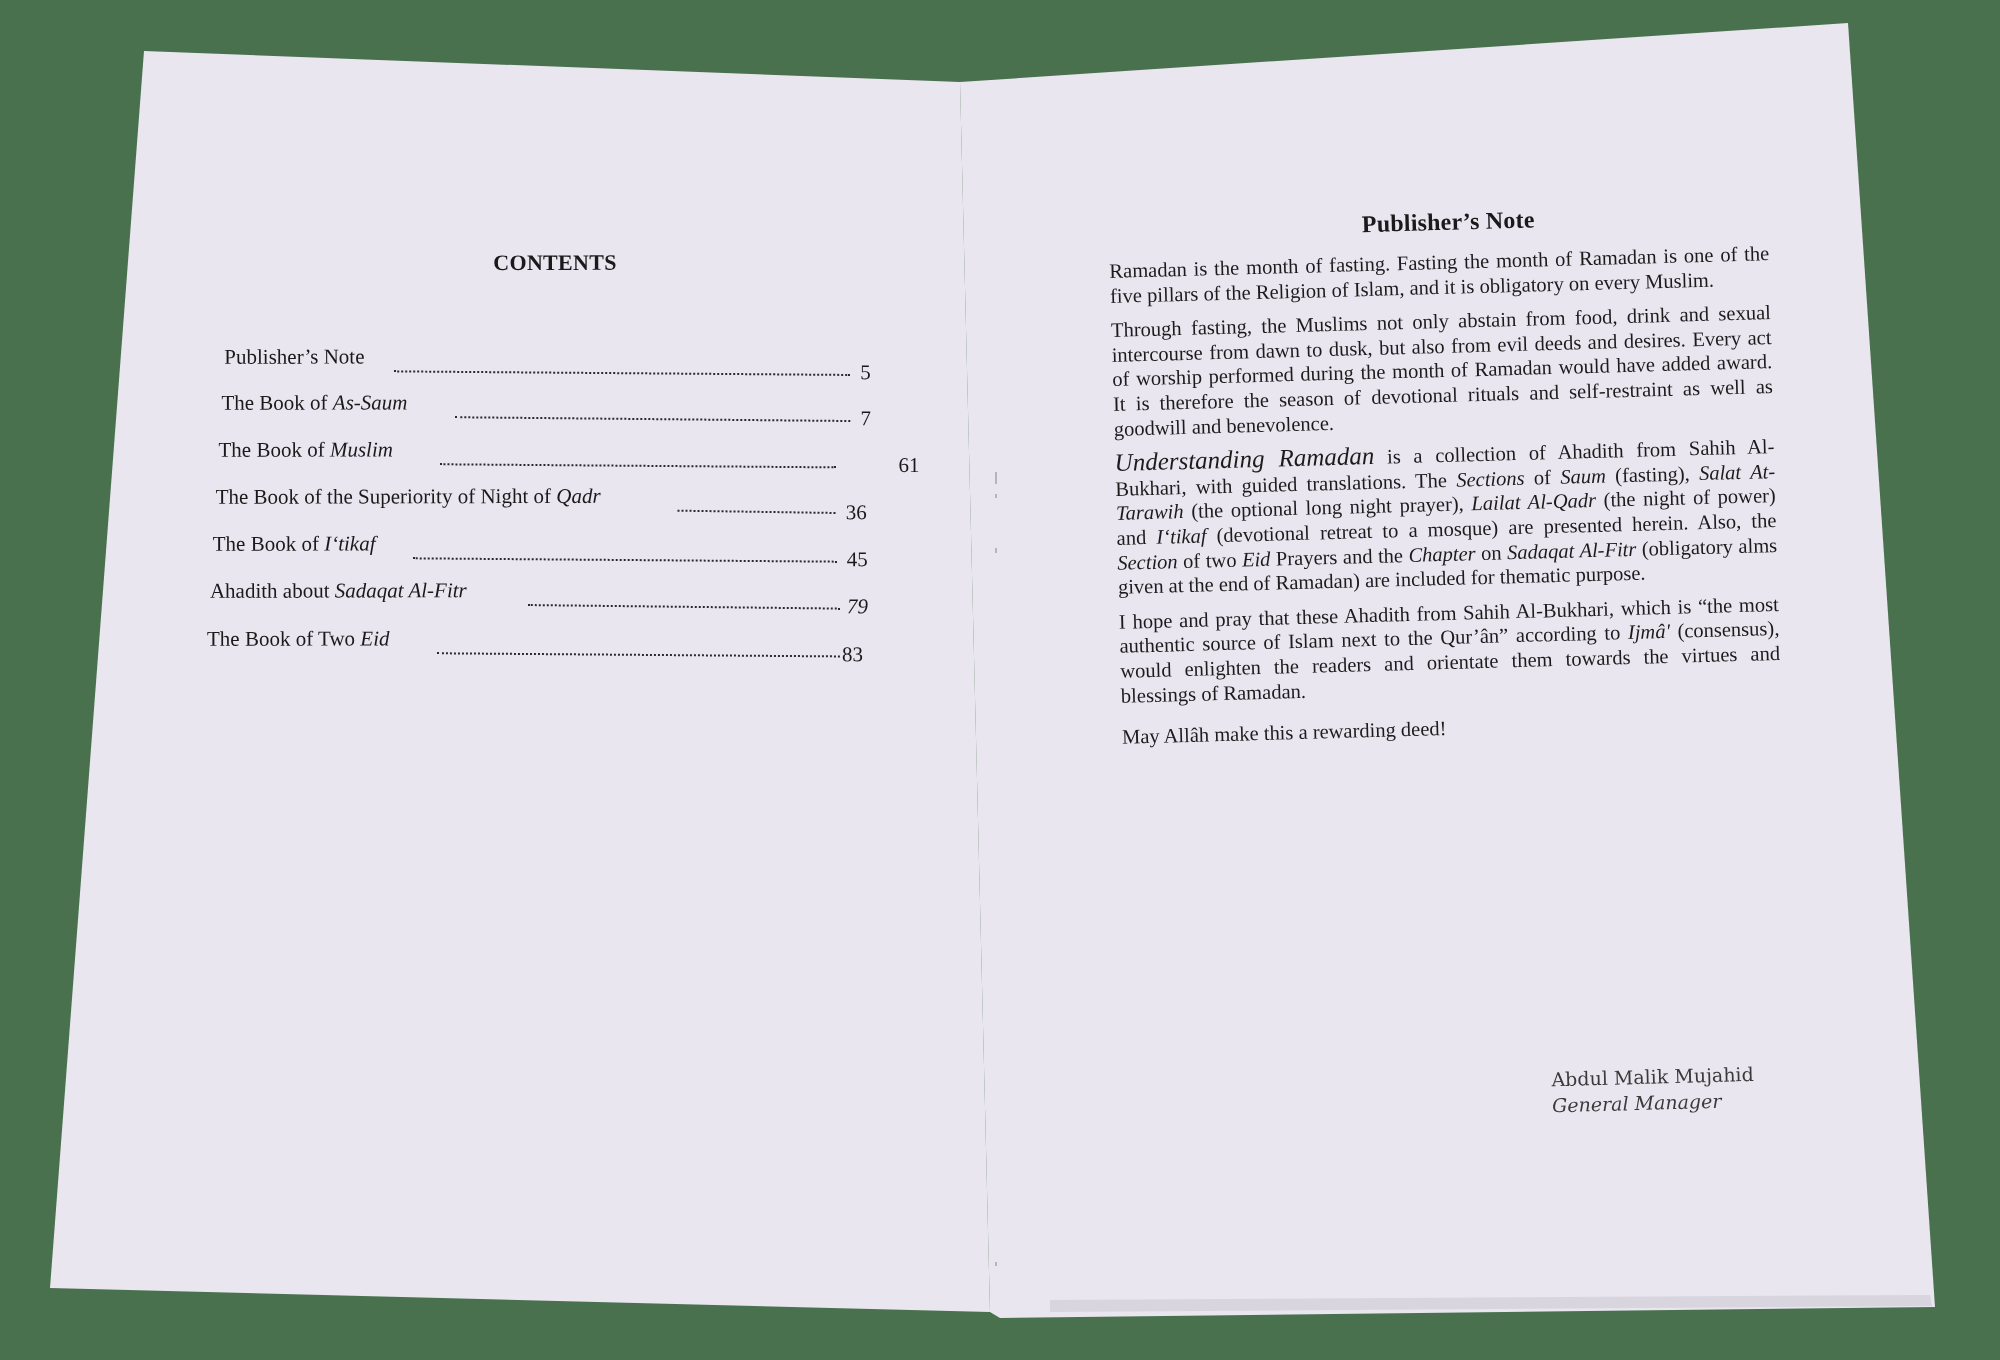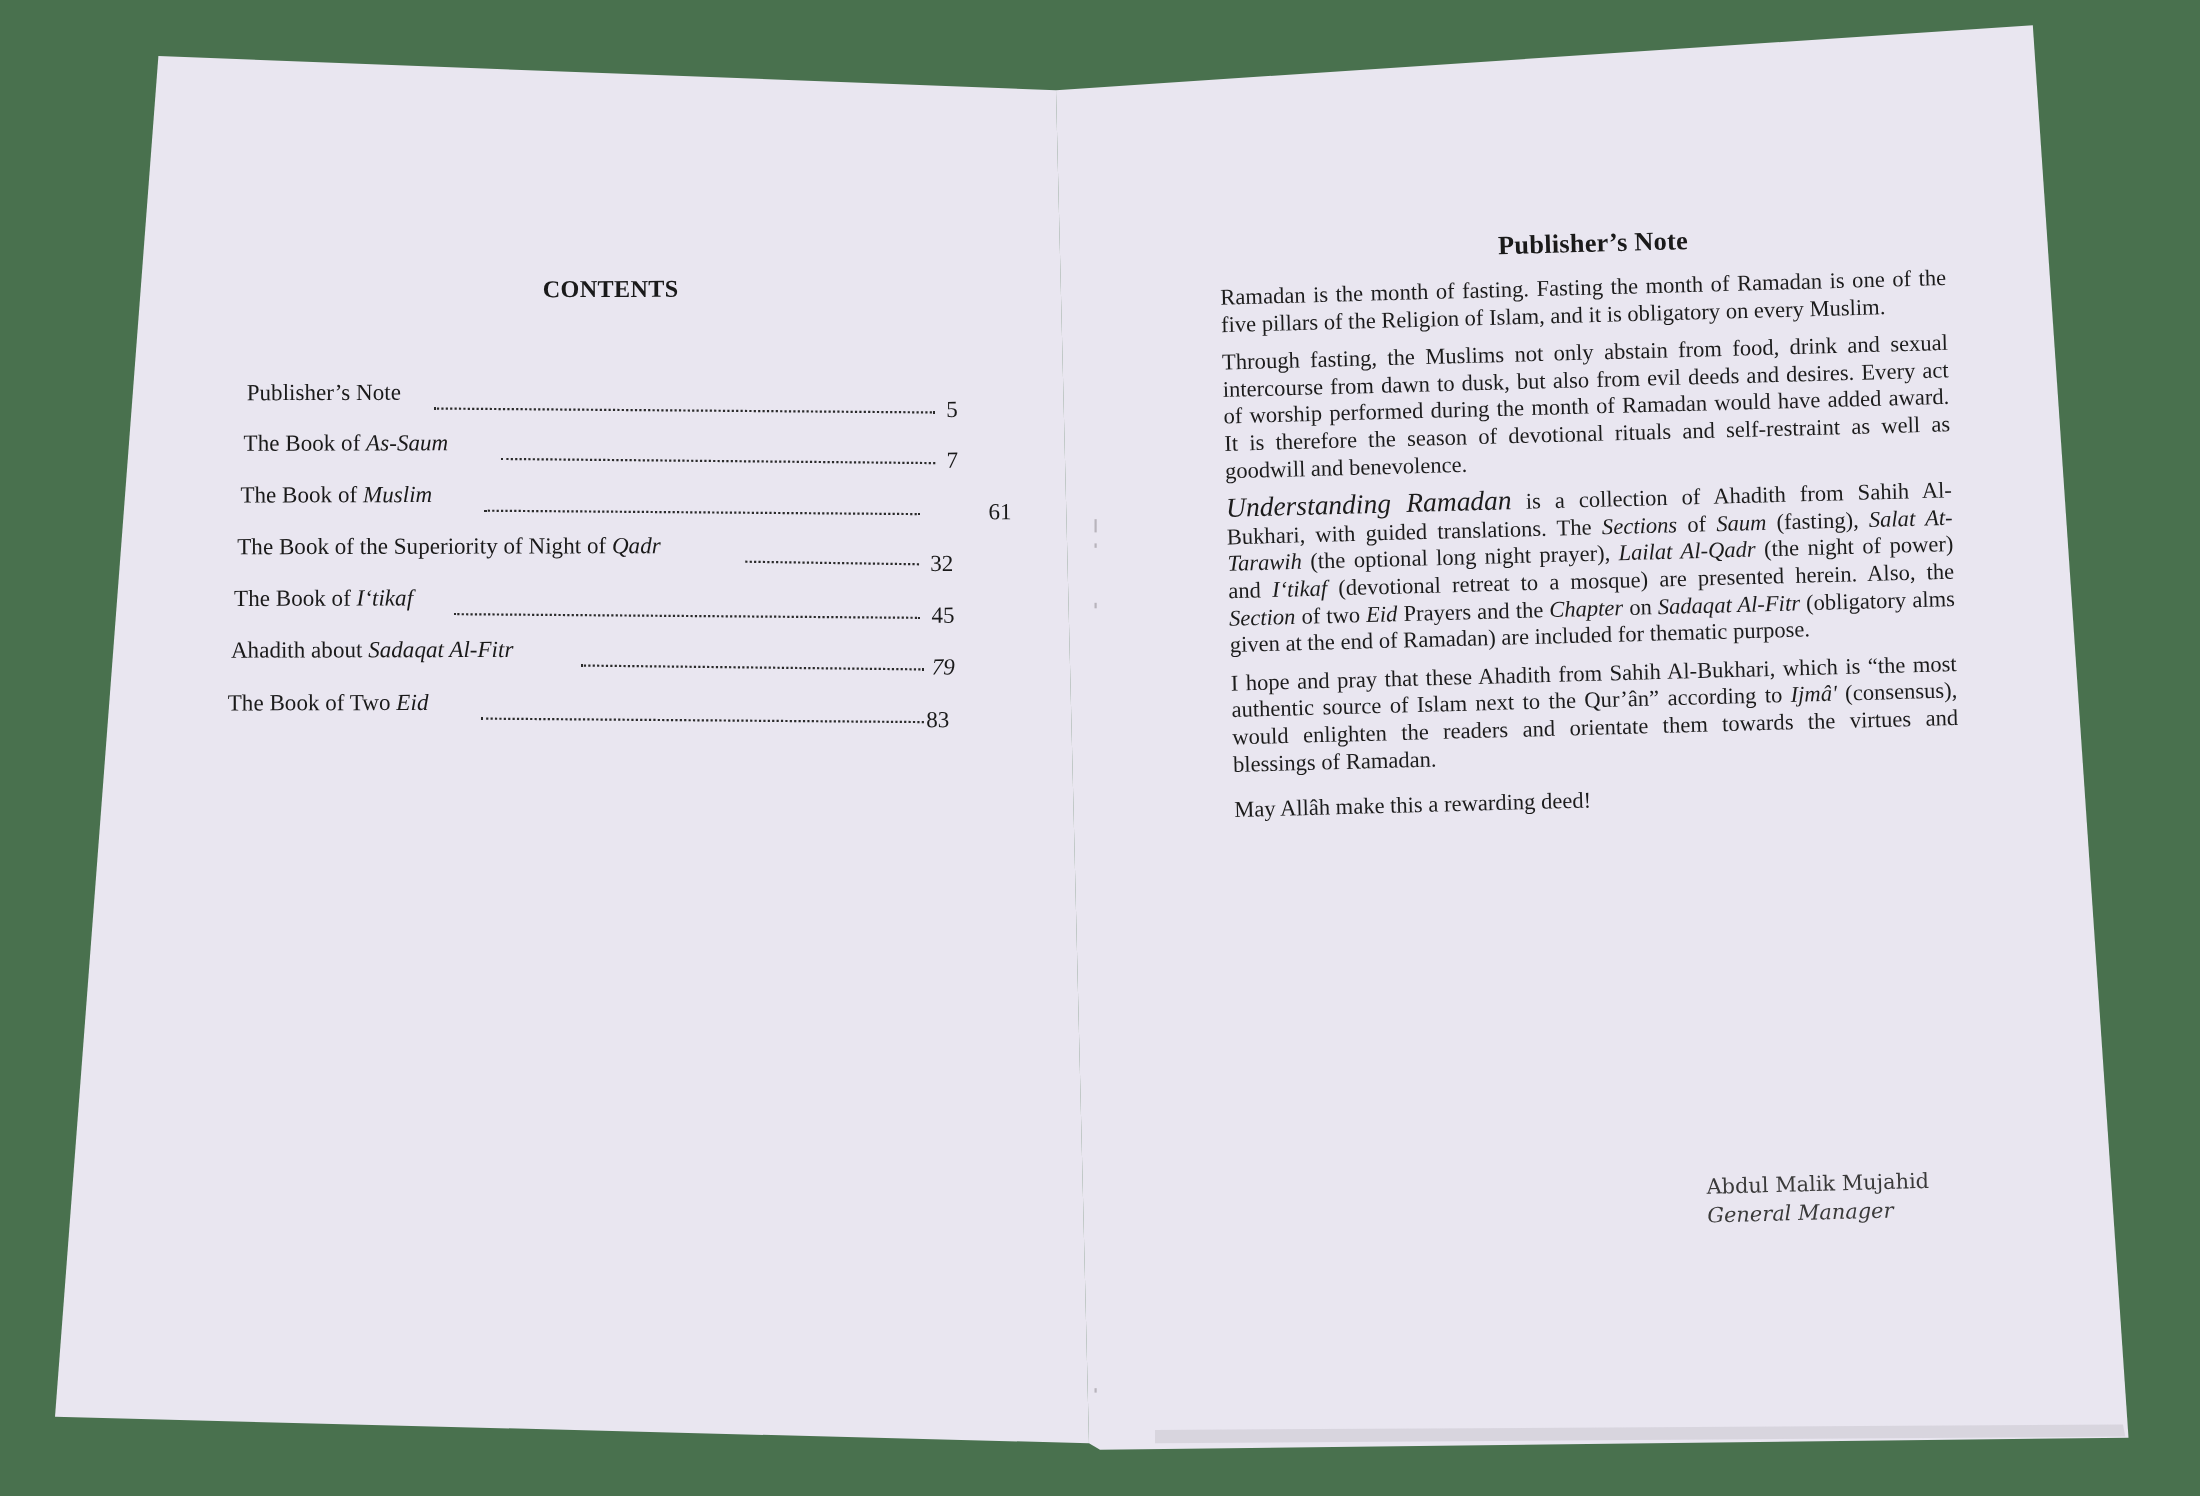--- a/index.html
+++ b/index.html
@@ -165,7 +165,7 @@
     <div class="toc-row" style="left:15px;top:140px;width:665px;">
       <span class="toc-title"><span>The Book of the Superiority of Night of </span><i>Qadr</i></span>
       <span class="toc-dots" style="left:462px;width:158px;transform:rotate(1deg);"></span>
-      <span class="toc-page" style="left:630px;">32</span>
+      <span class="toc-page" style="left:630px;">36</span>
     </div>
     <div class="toc-row" style="left:12px;top:187px;width:668px;">
       <span class="toc-title"><span>The Book of </span><i>I‘tikaf</i></span>

